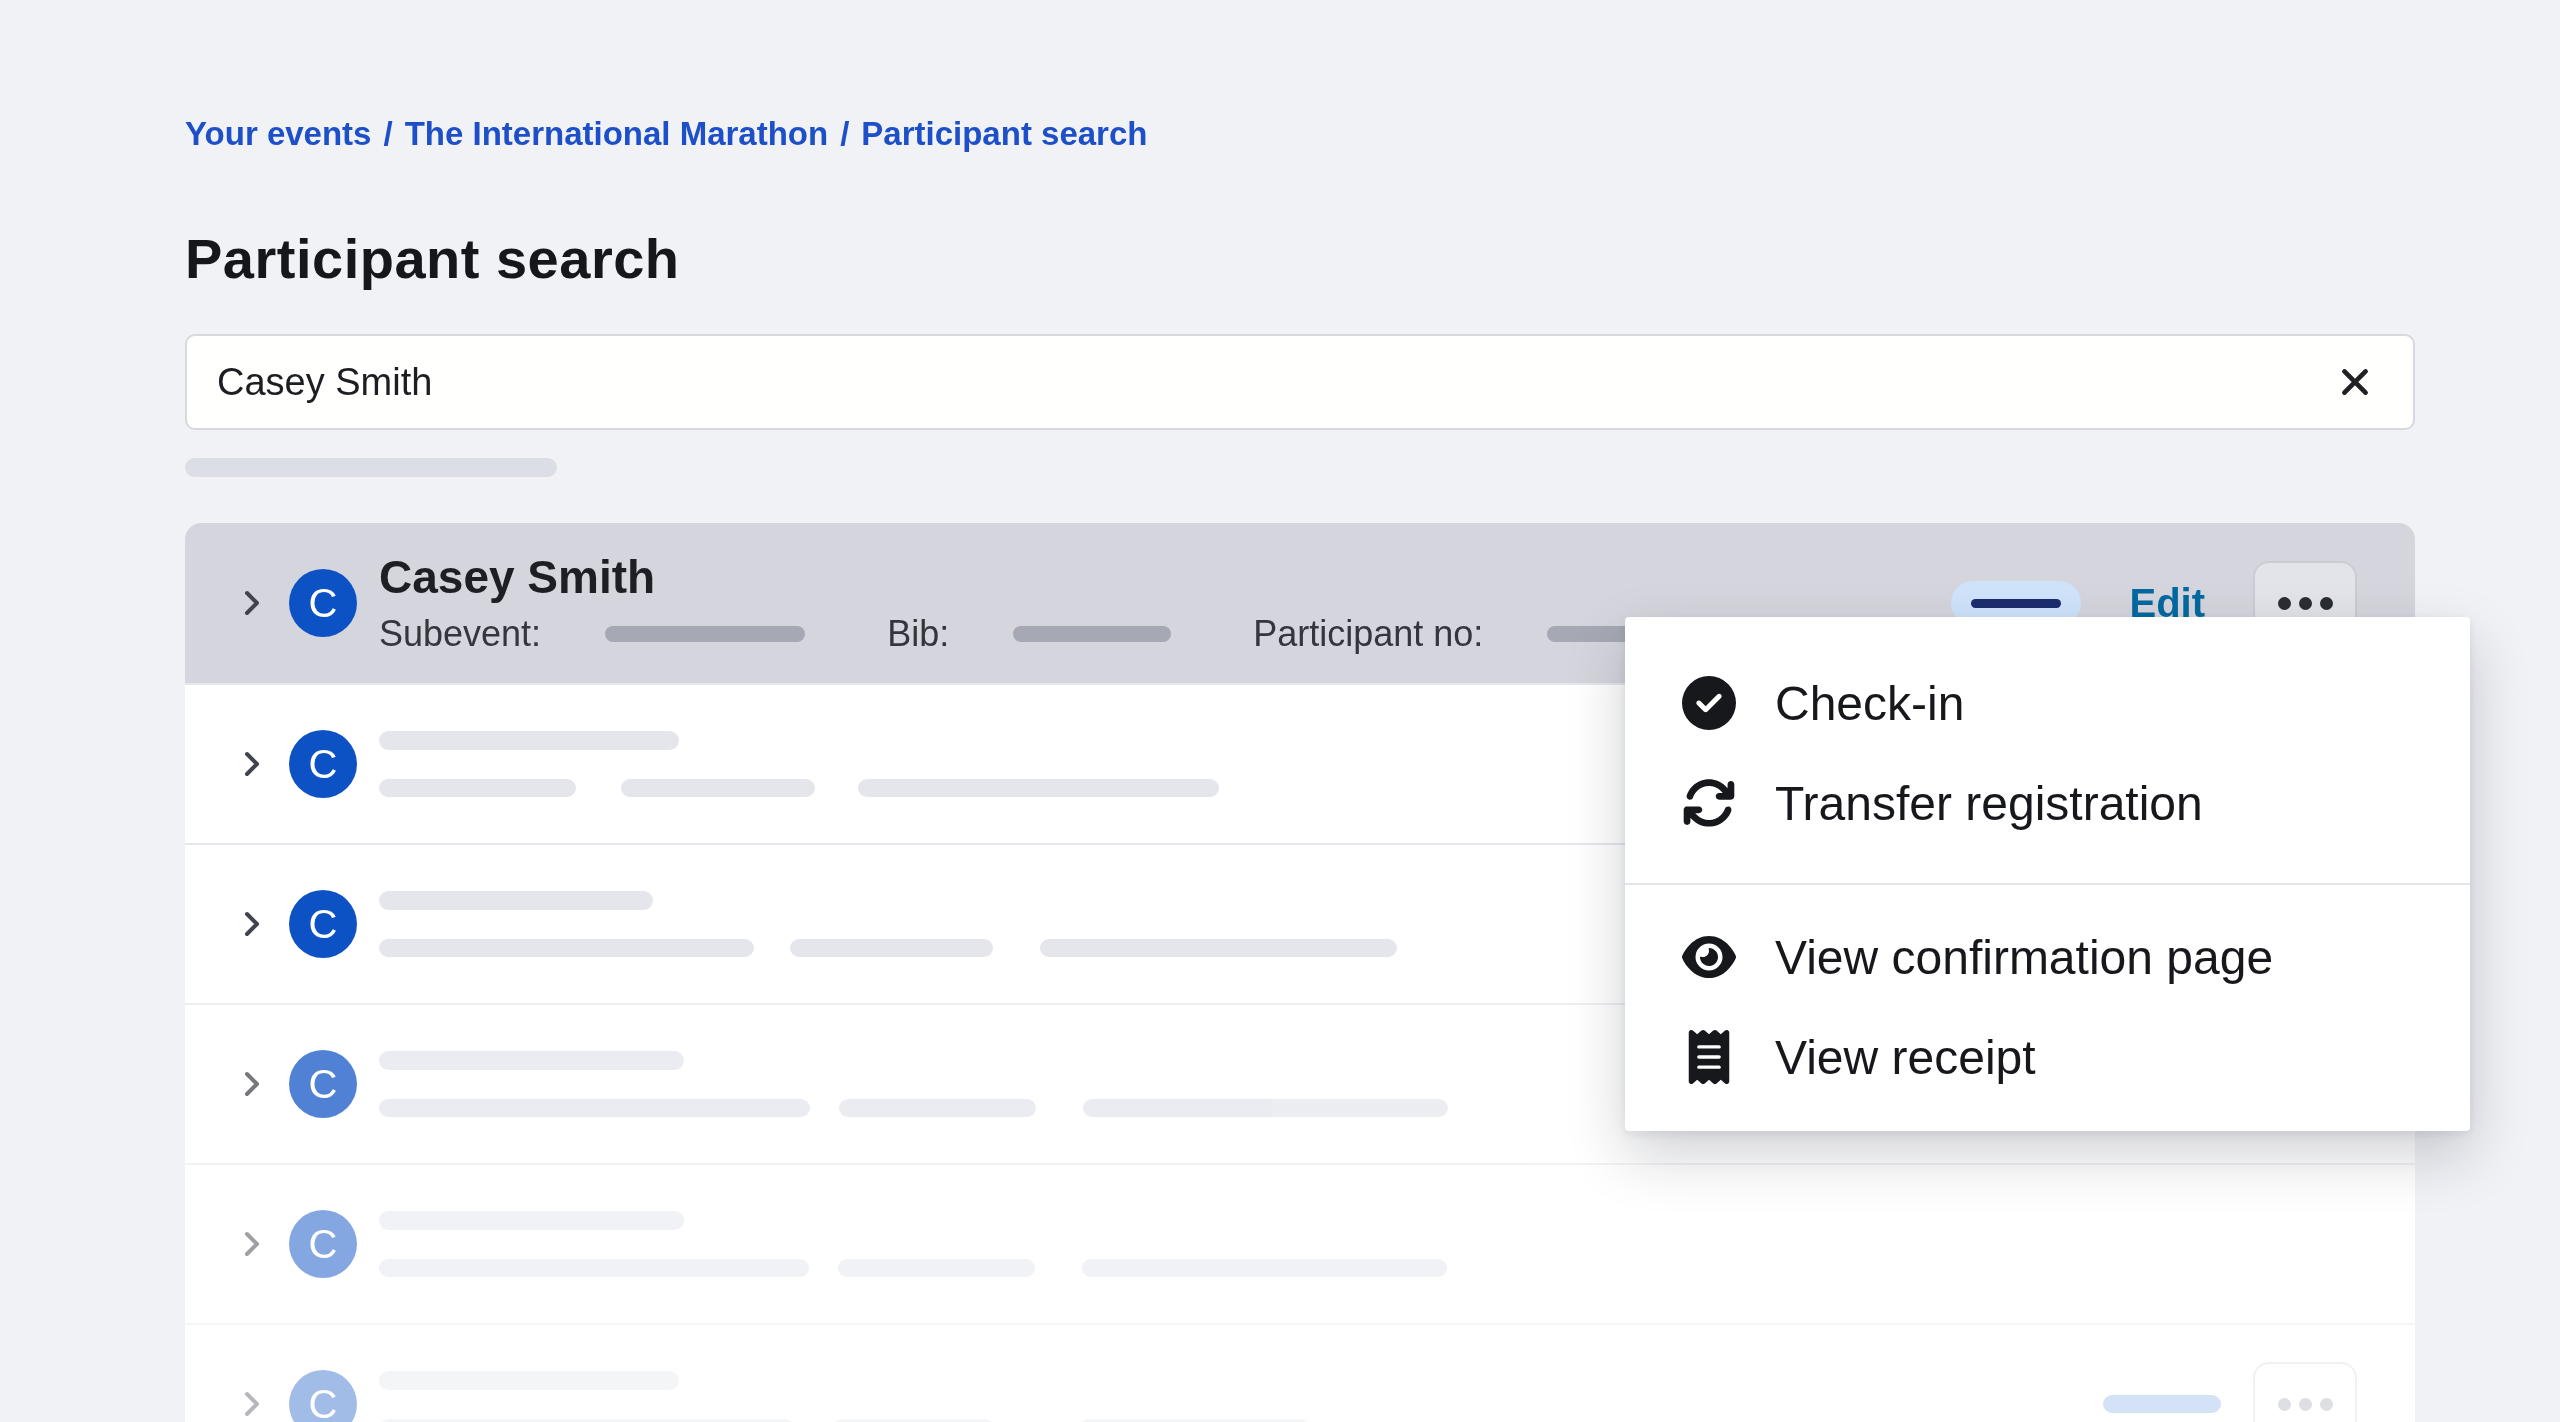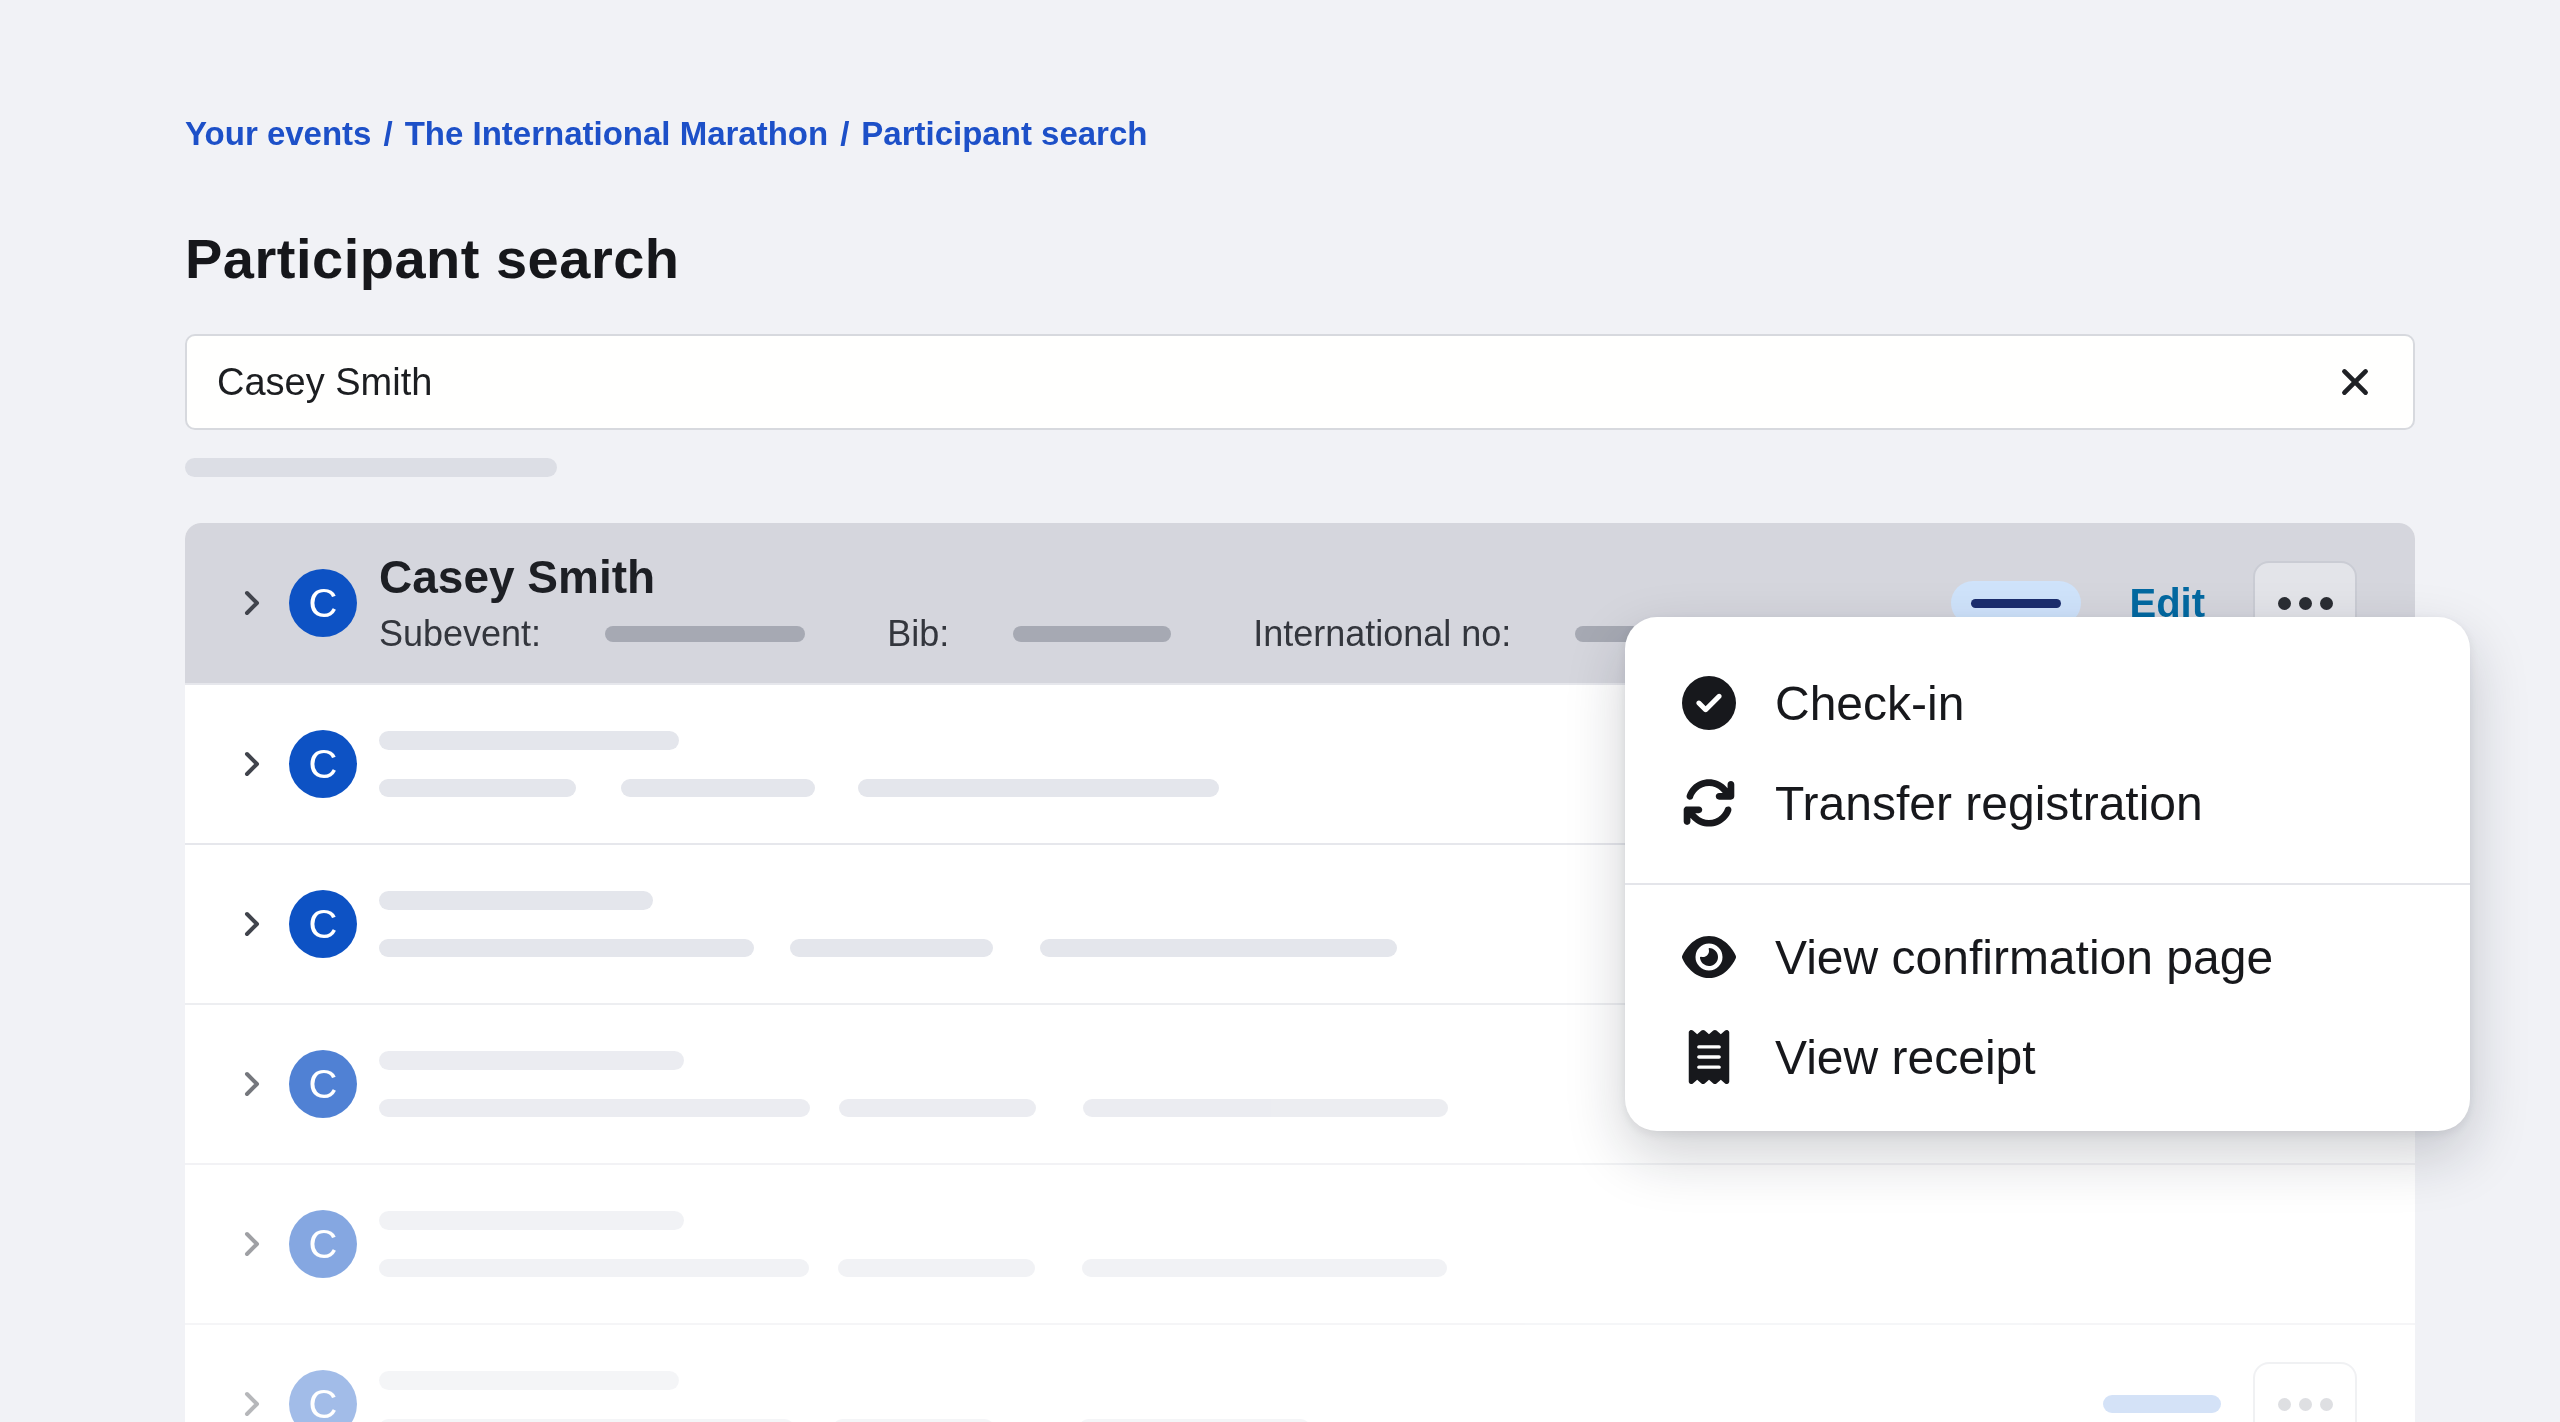--- a/index.html
+++ b/index.html
@@ -134,7 +134,7 @@
           <span class="meta-skel ms1"></span>
           <span class="meta-label">Bib:</span>
           <span class="meta-skel ms2"></span>
-          <span class="meta-label">International no:</span>
+          <span class="meta-label">Participant no:</span>
           <span class="meta-skel ms3"></span>
         </div>
       </div>

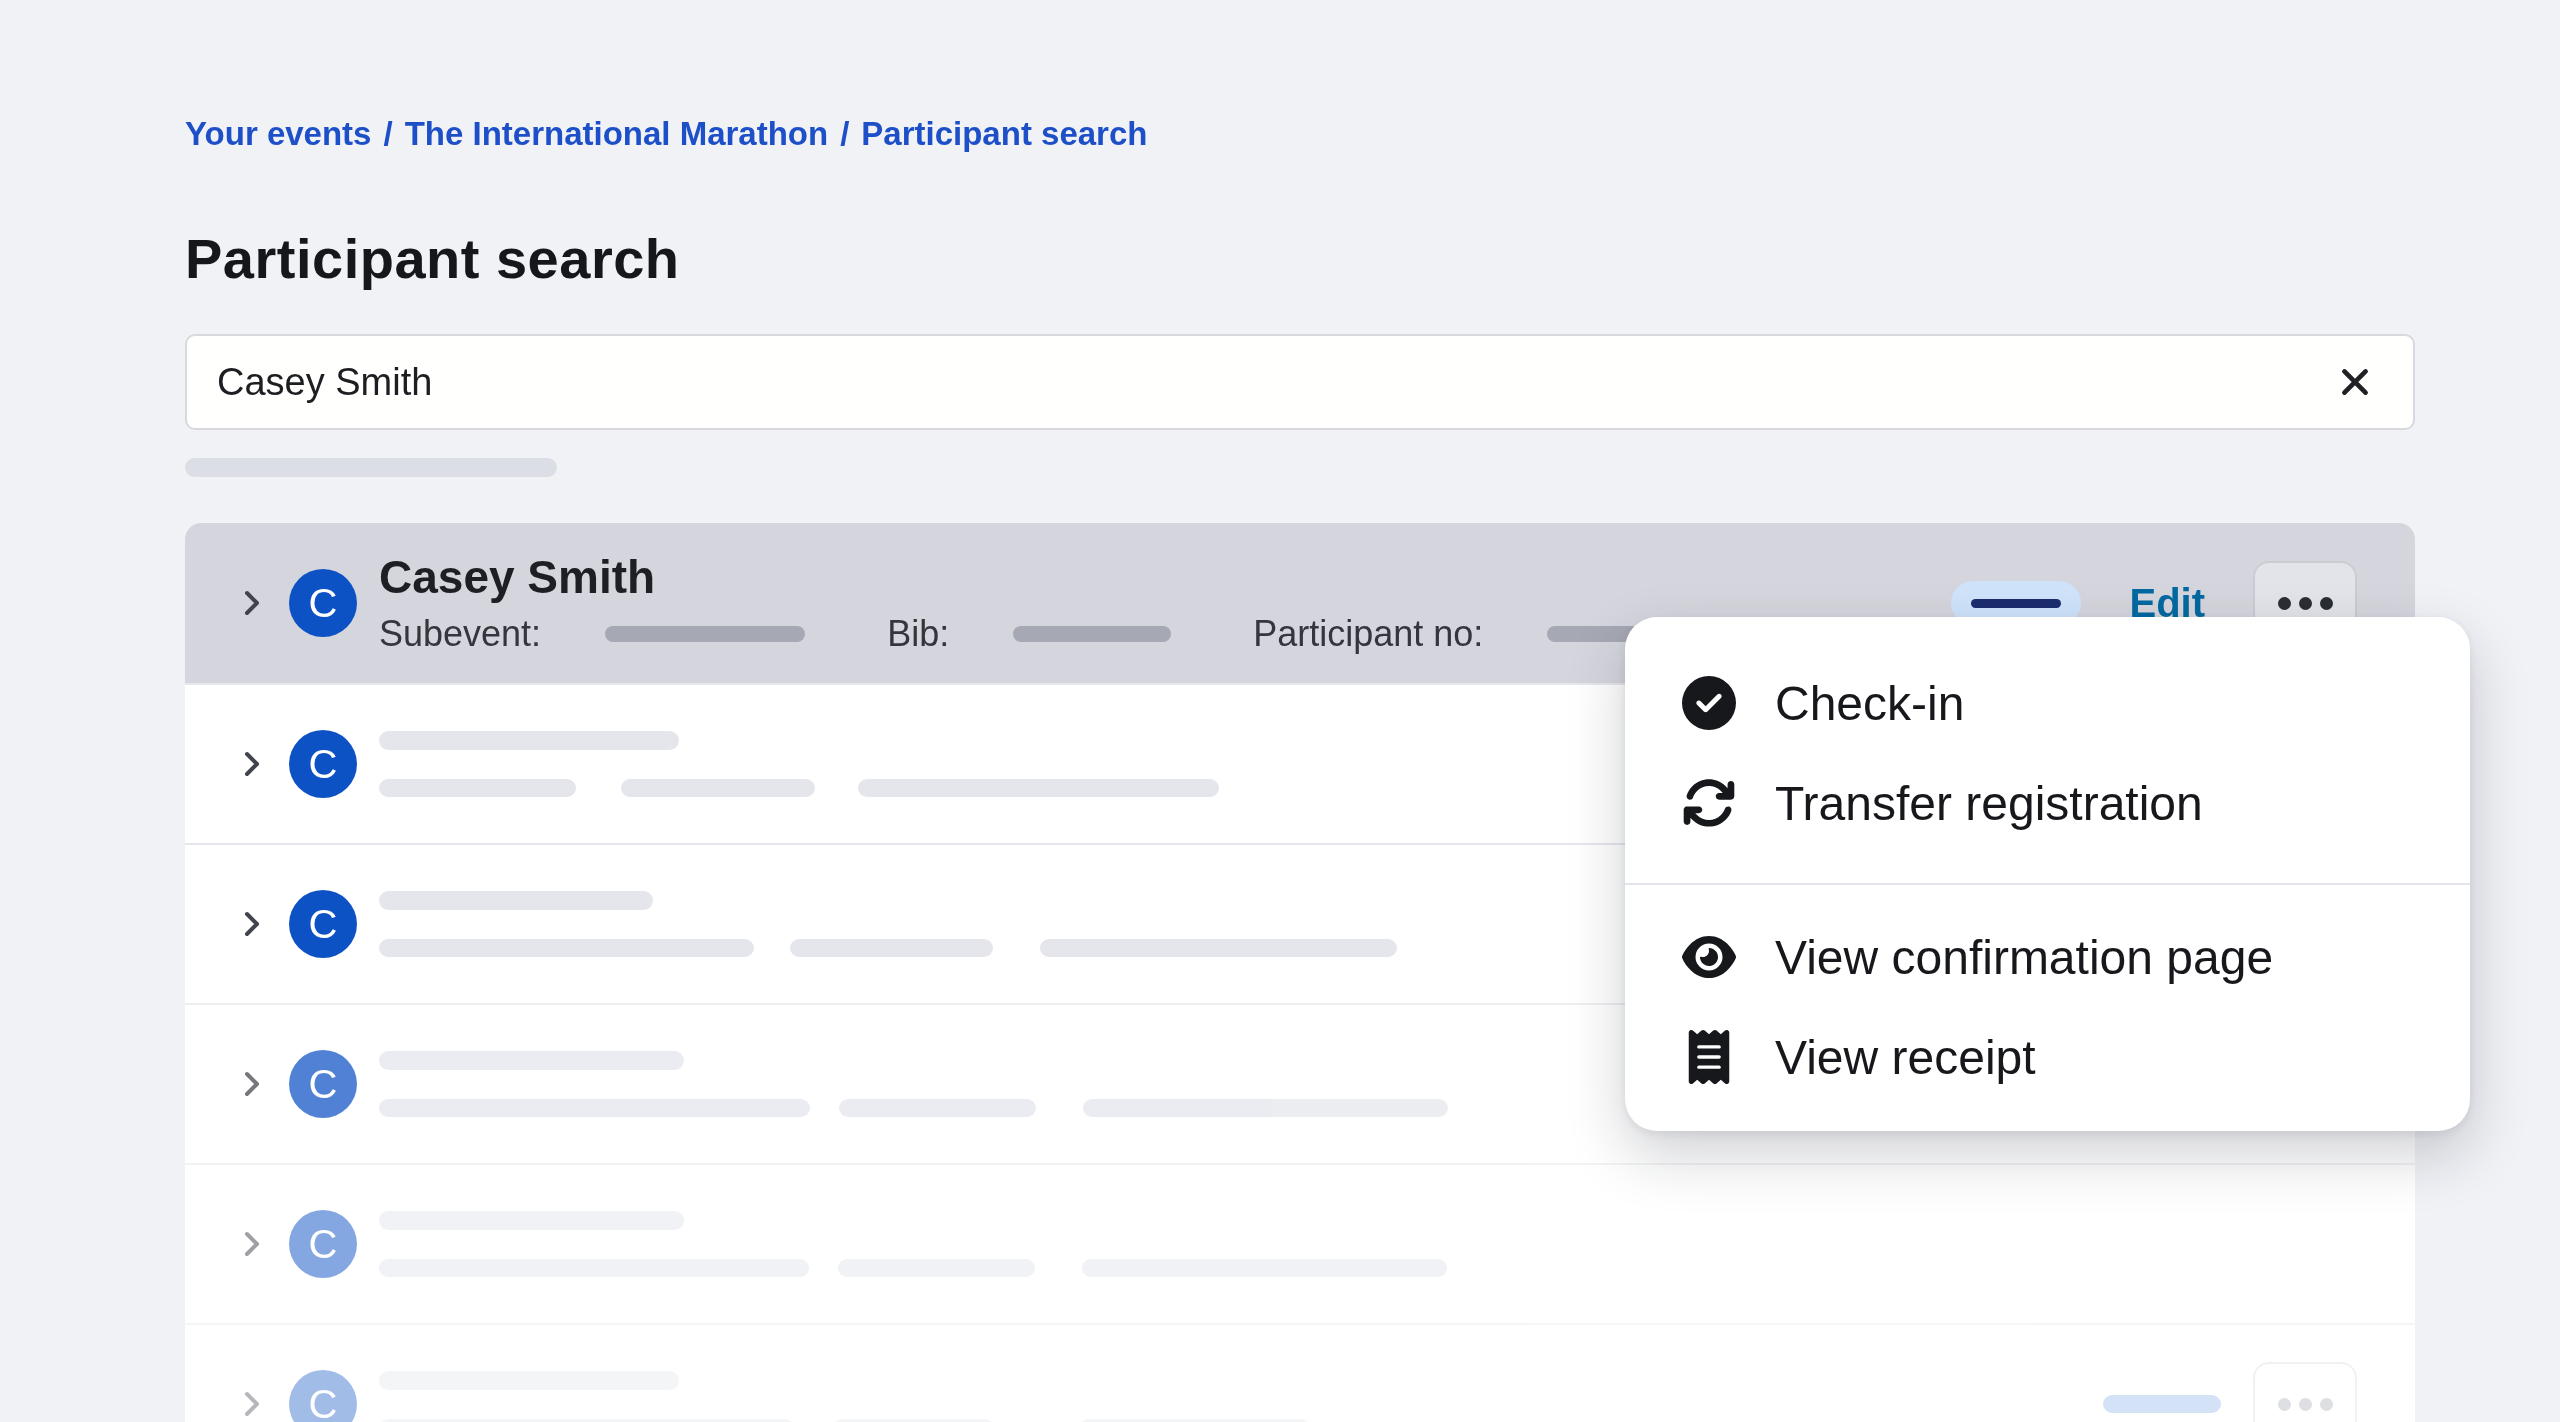--- a/index.html
+++ b/index.html
@@ -86,7 +86,7 @@
   
   .menu {
     position:absolute; left:1440px; top:617px; width:845px;
-    background:#ffffff; border-radius:32px; z-index:10;
+    background:#ffffff; border-radius:4px; z-index:10;
     box-shadow:0 24px 60px rgba(20,25,40,.20), 0 3px 10px rgba(20,25,40,.08);
     padding:36px 0 24px 0;
   }

